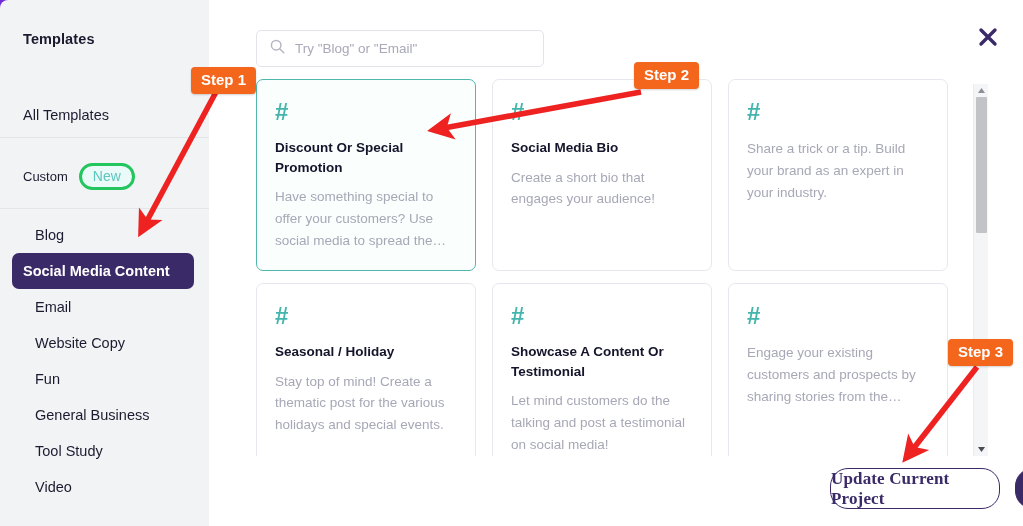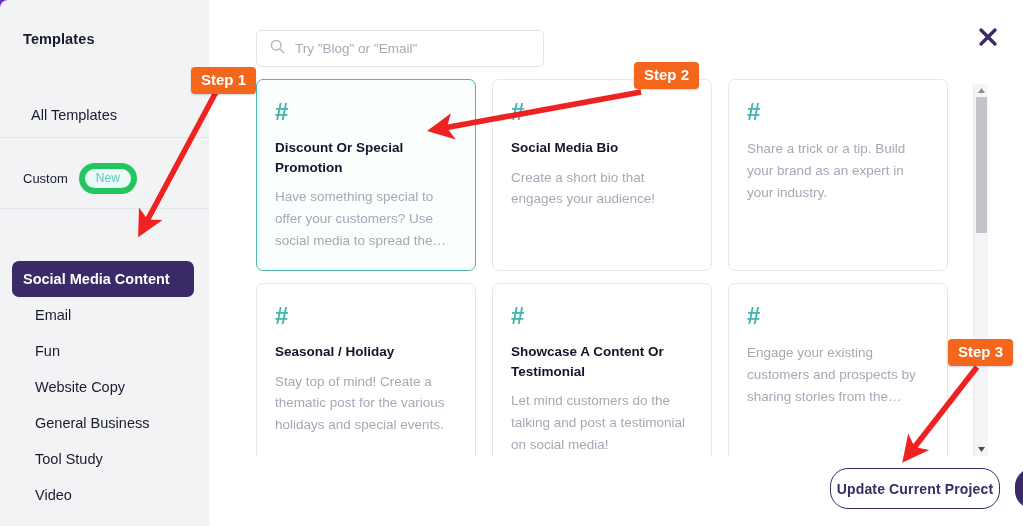--- a/index.html
+++ b/index.html
@@ -35,7 +35,7 @@
   .side-all {
     font-size: 14.5px;
     color: #1b1b2f;
-    padding: 0 0 0 31px;
+    padding: 0 0 0 23px;
     position: absolute;
     top: 107px;
   }

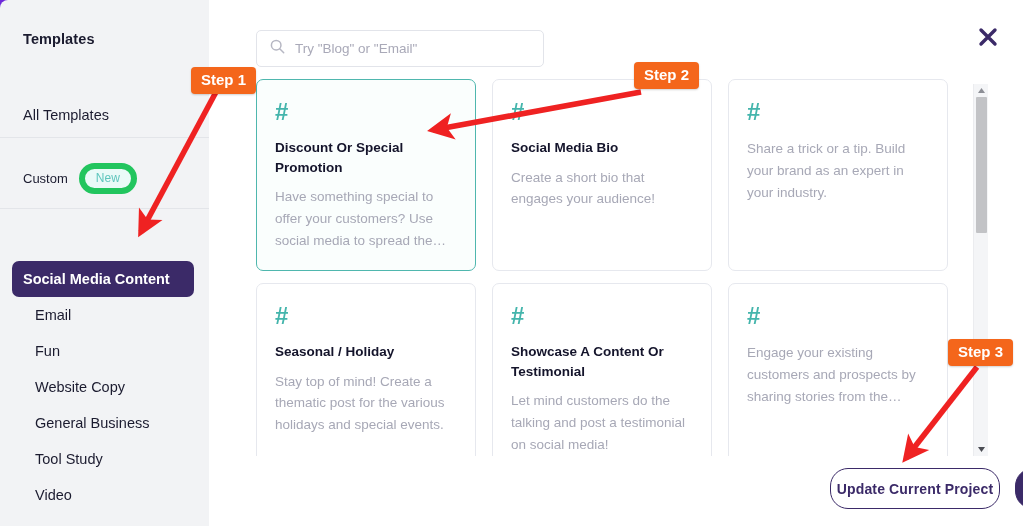--- a/index.html
+++ b/index.html
@@ -56,10 +56,10 @@
   }
   .side-custom .lbl { font-size: 13px; color: #1b1b2f; }
   .badge-new {
-    font-size: 12px;
+    font-size: 14px;
     color: #5ec6bd;
     background: #eafaf8;
-    border: 6px solid #22c55e;
+    border: 3px solid #22c55e;
     border-radius: 20px;
     padding: 3px 11px 4px 11px;
     line-height: 1;

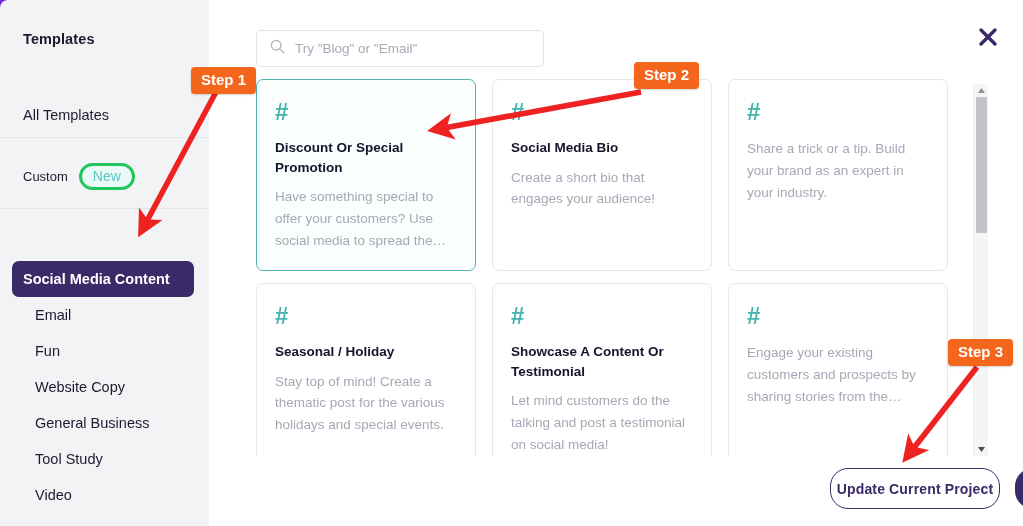--- a/index.html
+++ b/index.html
@@ -261,6 +261,9 @@
     <div class="hr" id="hr2"></div>
 
     <div class="side-list">
+      <div class="side-item">
+        <span>Blog</span>
+      </div>
       <div class="side-item active">
         <span>Social Media Content</span>
       </div>

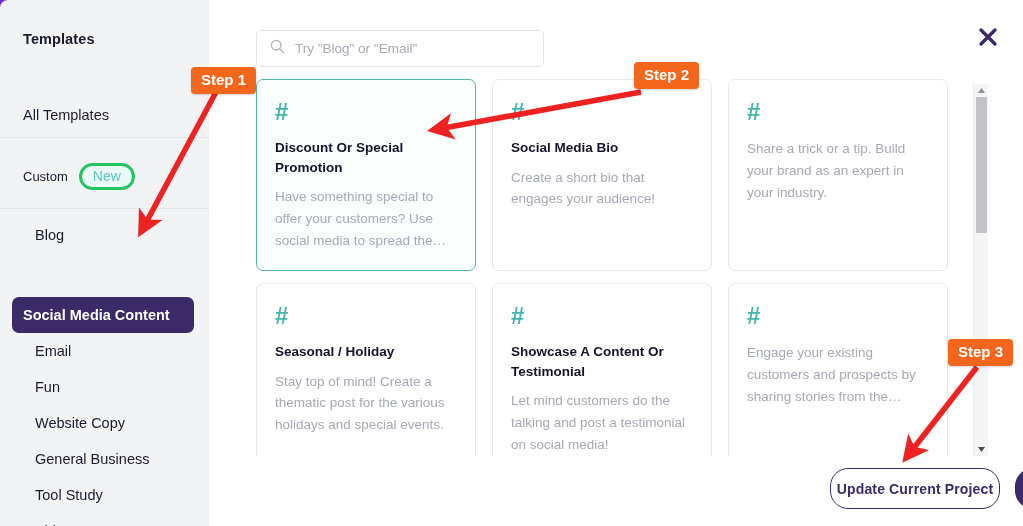--- a/index.html
+++ b/index.html
@@ -81,7 +81,6 @@
     color: #ffffff;
     font-weight: bold;
     padding-left: 11px;
-    margin-top: 44px;
   }
 
   

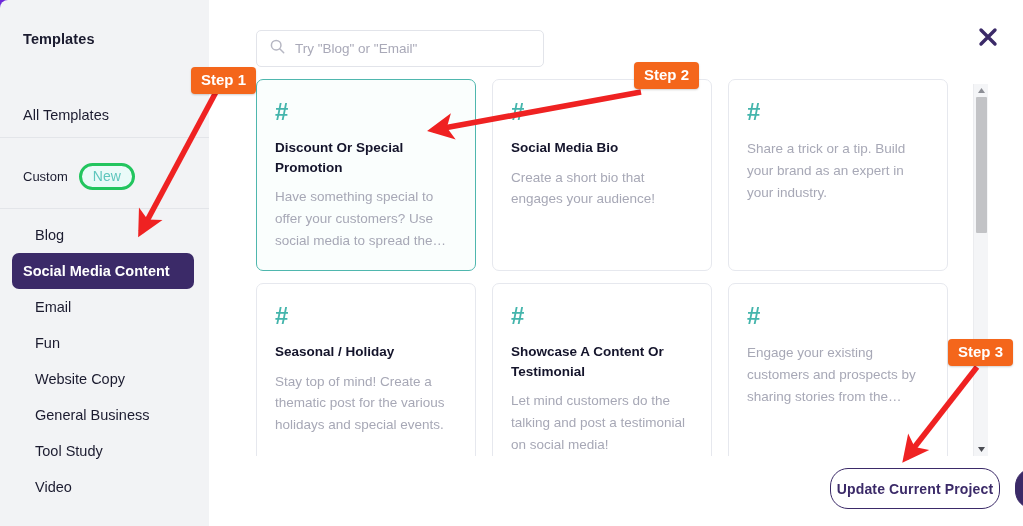--- a/index.html
+++ b/index.html
@@ -270,10 +270,10 @@
         <span>Email</span>
       </div>
       <div class="side-item">
+        <span>Website Copy</span>
+      </div>
+      <div class="side-item">
         <span>Fun</span>
-      </div>
-      <div class="side-item">
-        <span>Website Copy</span>
       </div>
       <div class="side-item">
         <span>General Business</span>

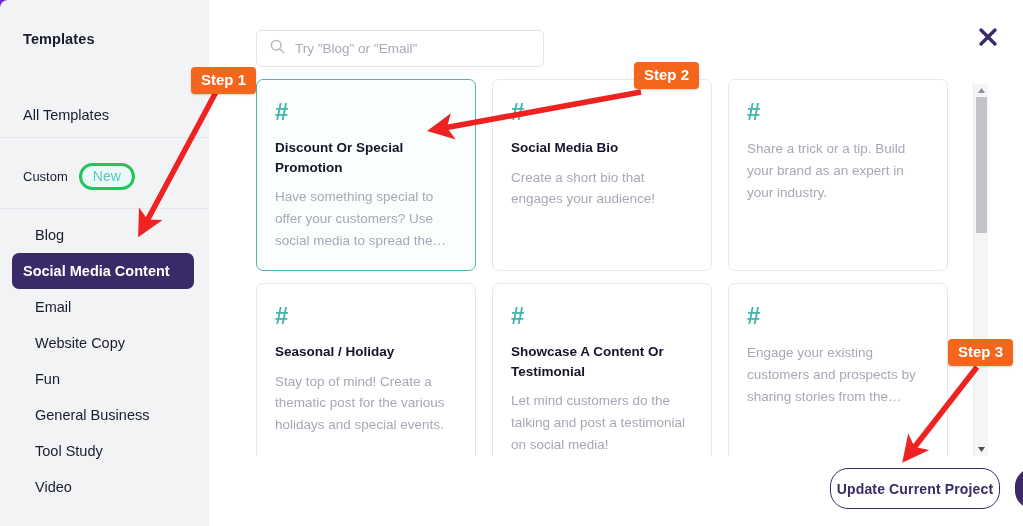--- a/index.html
+++ b/index.html
@@ -193,12 +193,13 @@
   
   .btn {
     position: absolute;
-    font-size: 14px;
+    font-size: 17px;
     font-weight: bold;
     border-radius: 18px;
     display: flex; align-items: center; justify-content: center;
     cursor: pointer;
     letter-spacing: .15px;
+    font-family: Liberation Serif, serif;
   }
   #btn-update {
     left: 621px; top: 468px;

